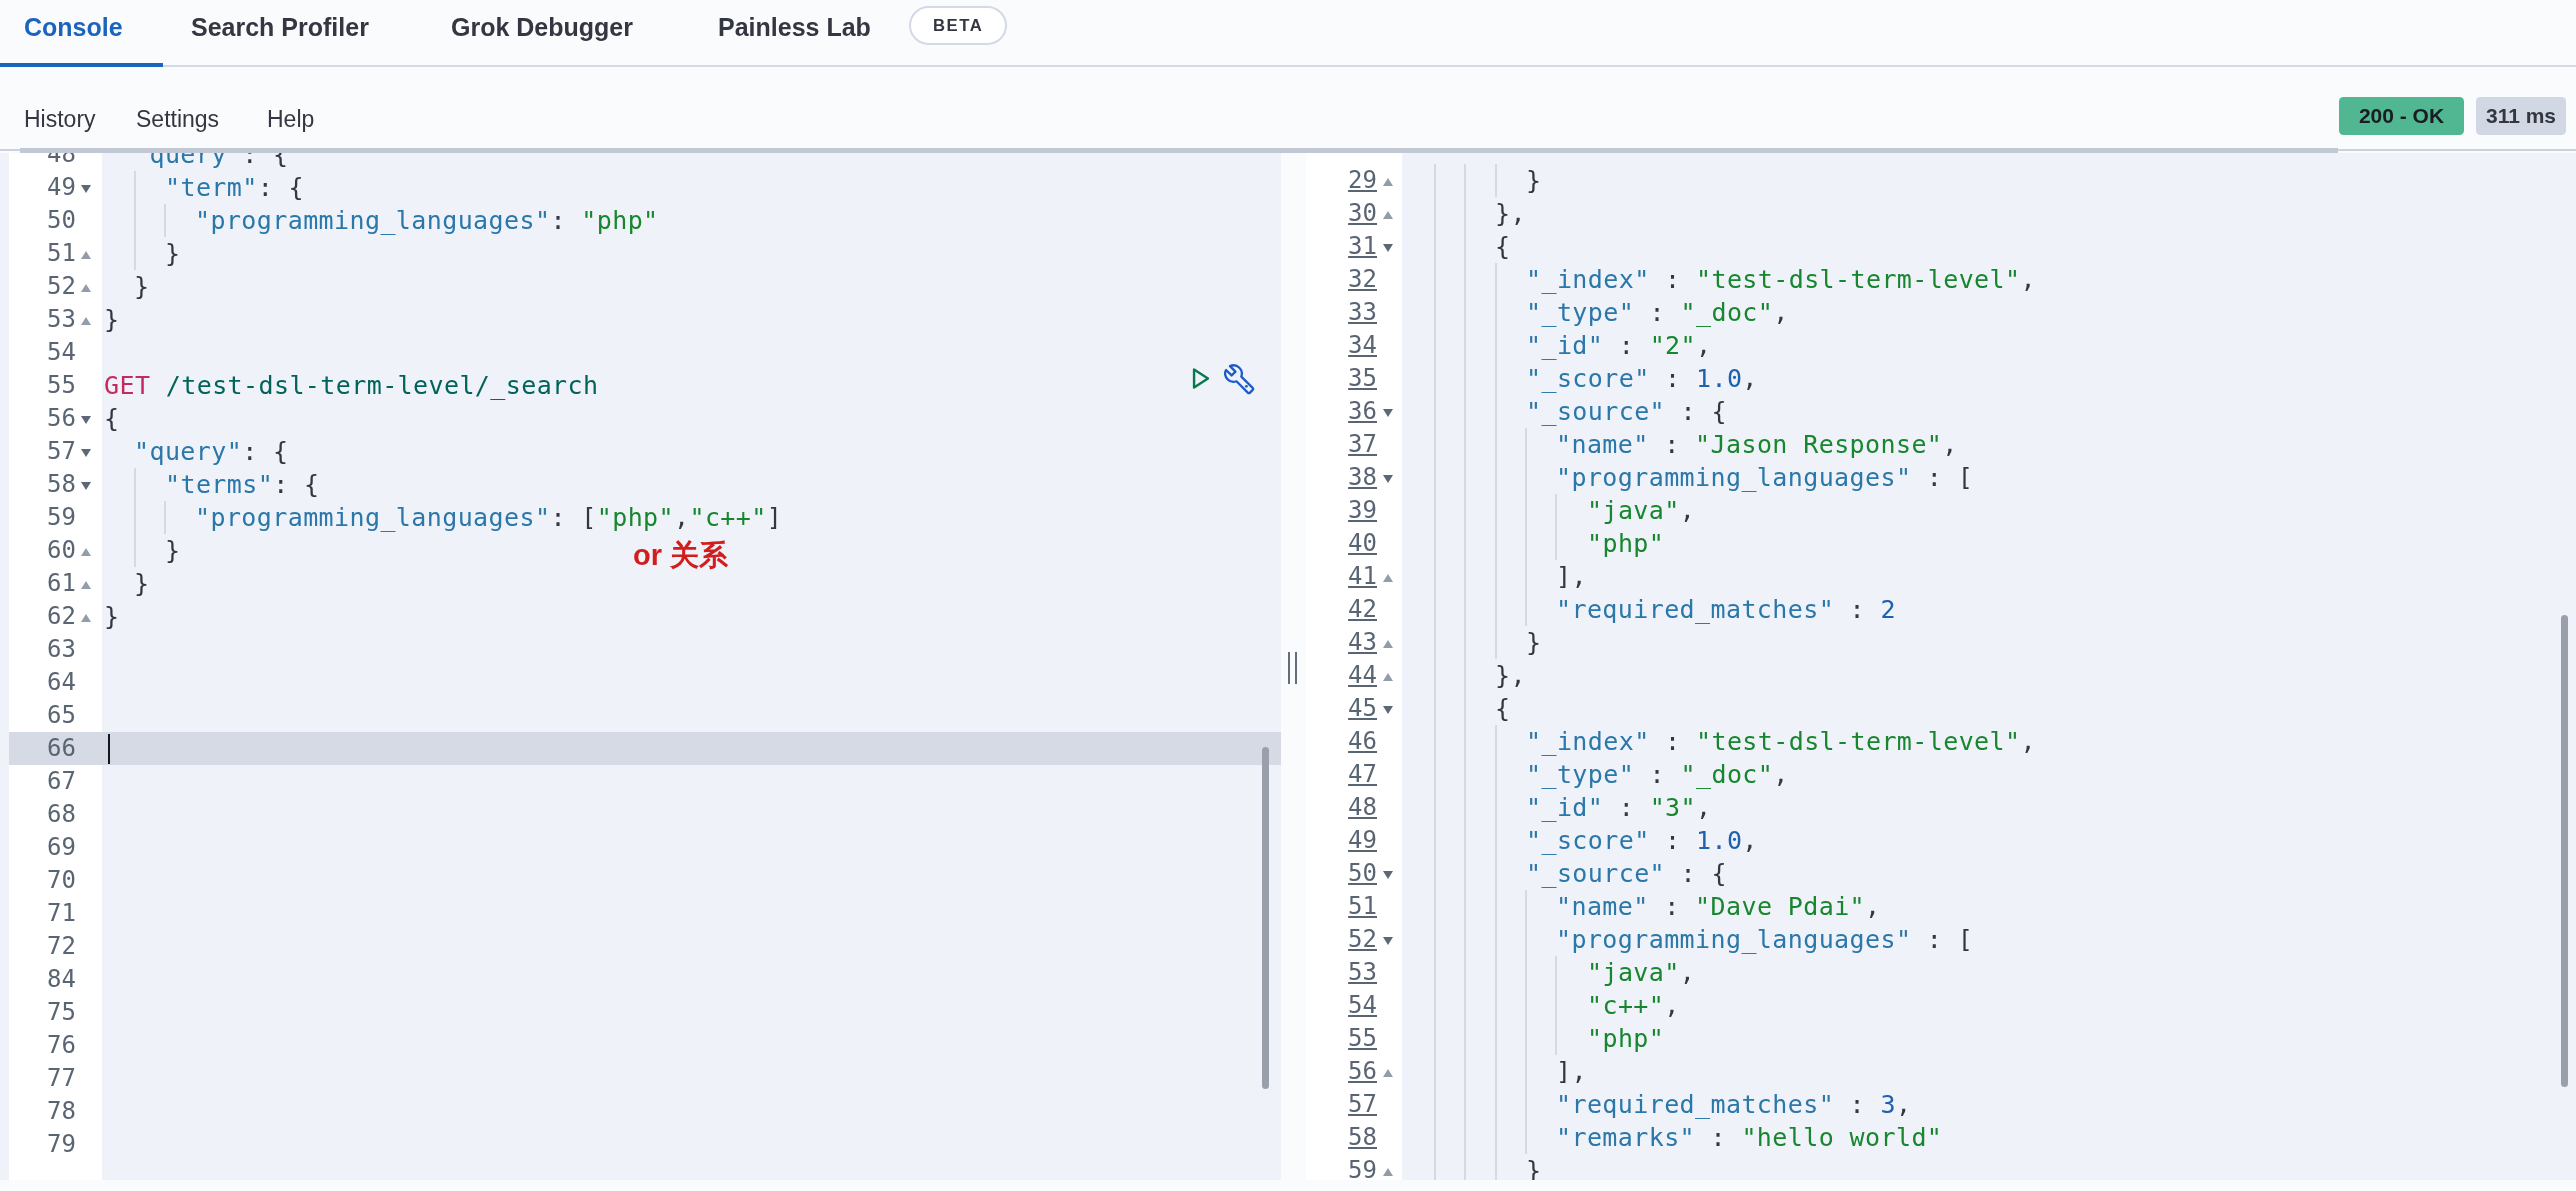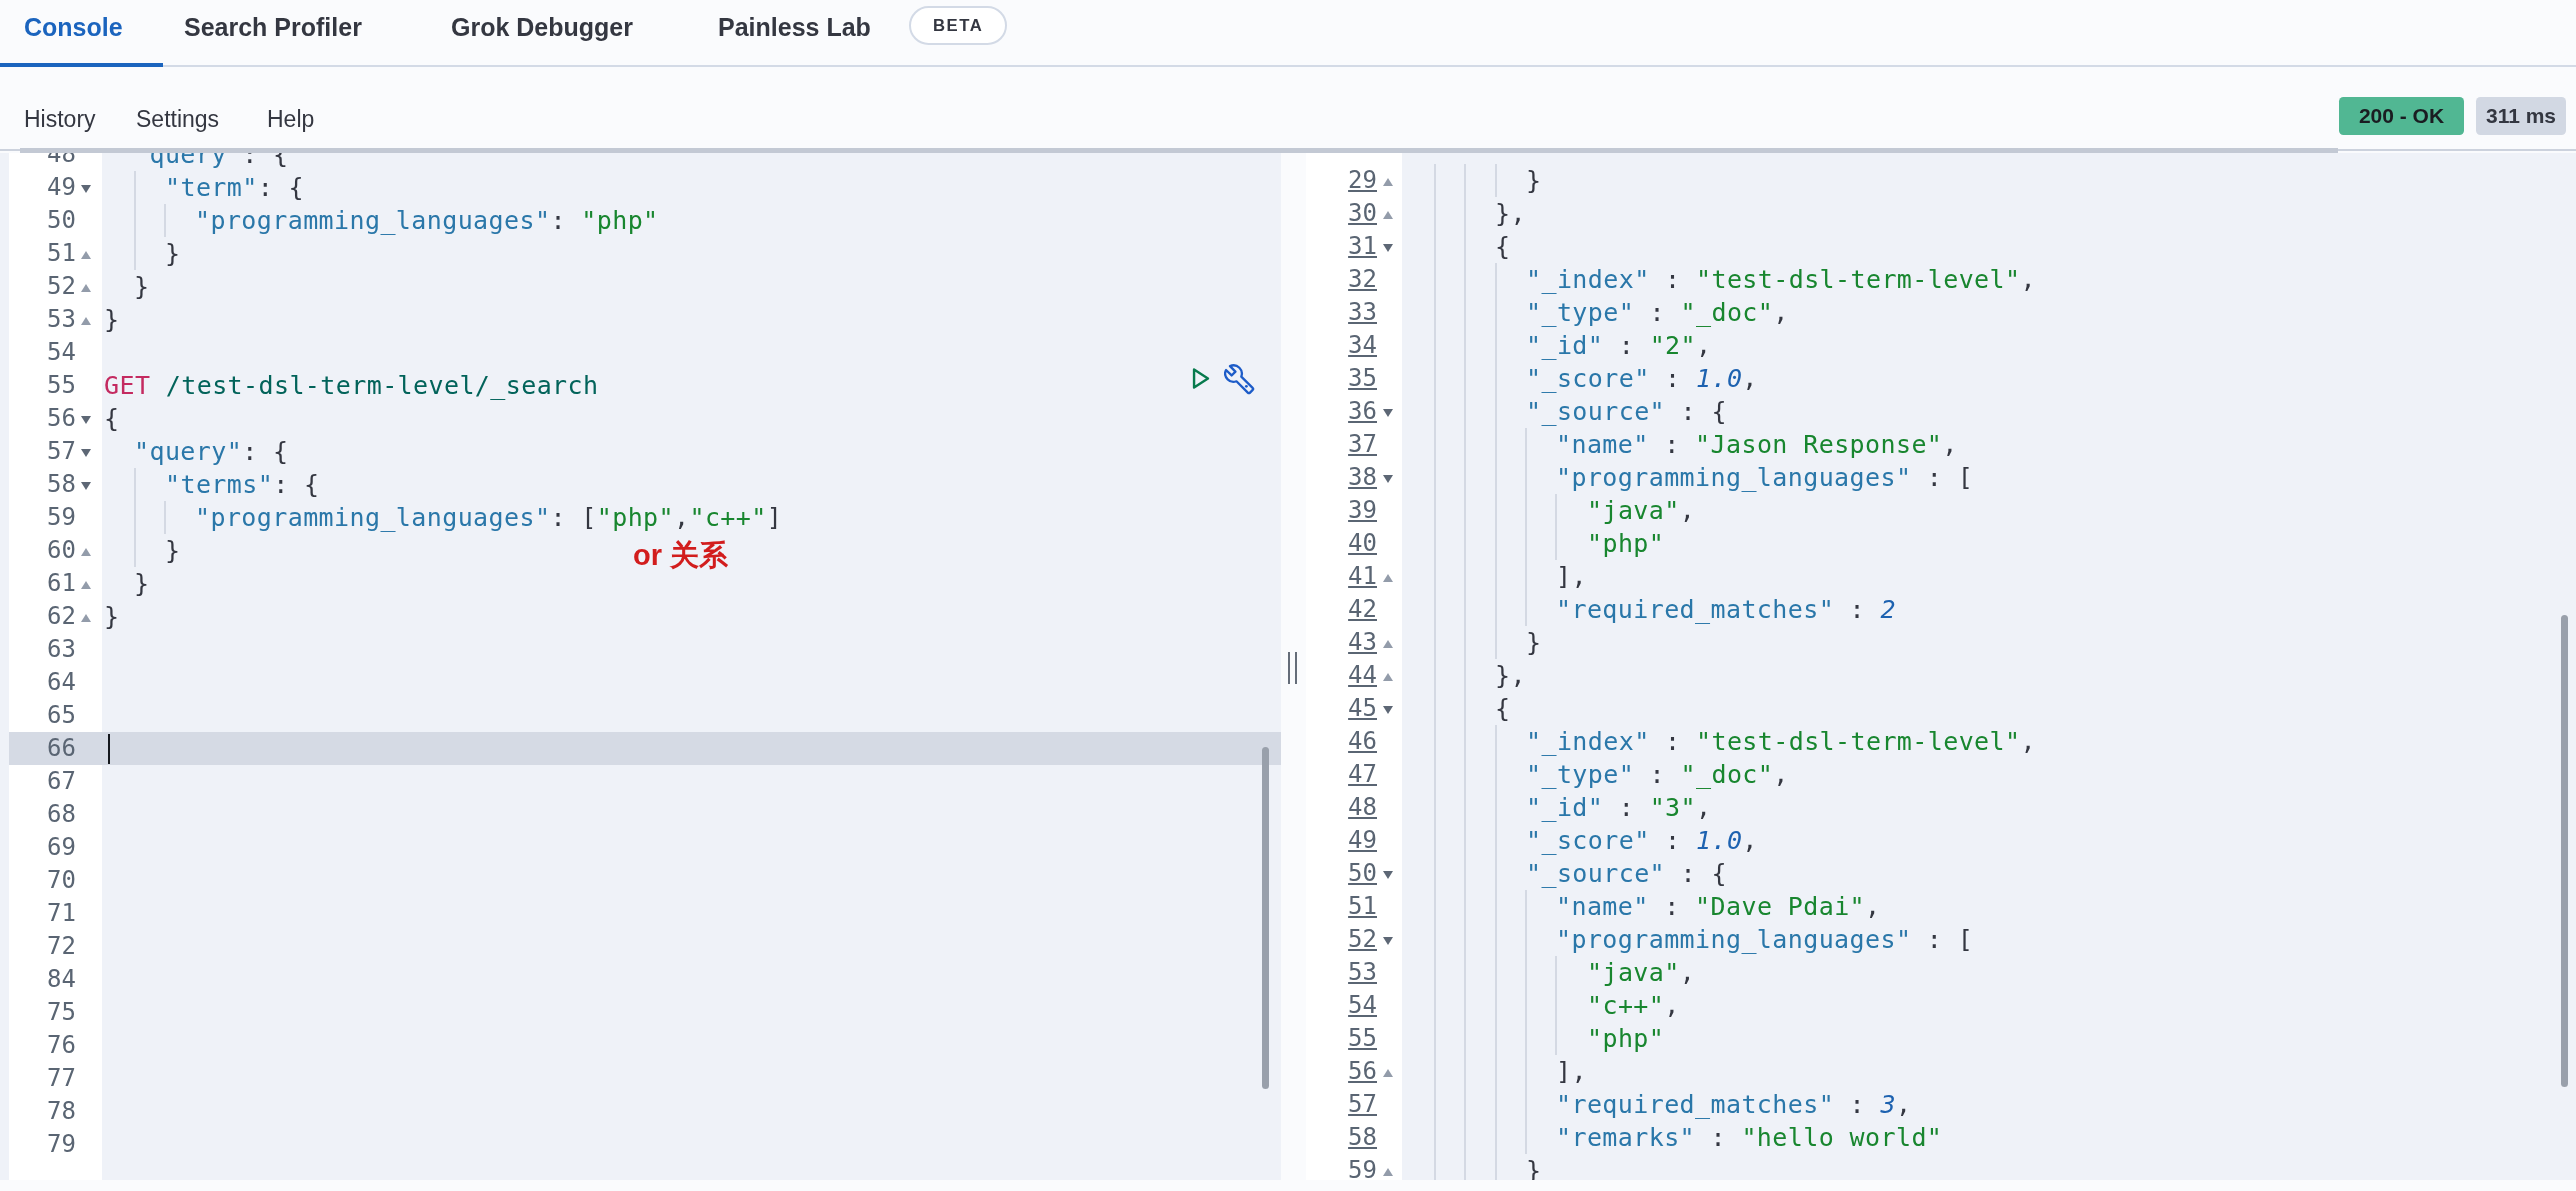--- a/index.html
+++ b/index.html
@@ -11,7 +11,7 @@
   .tabbar{position:absolute;left:0;top:0;width:2576px;height:65px;background:var(--page_bg);}
   .tab{position:absolute;top:13px;font-size:25px;font-weight:600;color:var(--tab_text);cursor:pointer;white-space:nowrap;}
   .tab.active{color:var(--tab_active);}
-  .tab-console{left:24px;} .tab-search{left:184px;} .tab-grok{left:451px;} .tab-painless{left:718px;}
+  .tab-console{left:24px;} .tab-search{left:191px;} .tab-grok{left:451px;} .tab-painless{left:718px;}
   .beta-pill{position:absolute;left:909px;top:5.8px;height:35px;padding:0 22px;border:2.2px solid var(--beta_border);
        border-radius:20.3px;background:#fff;font-size:16.7px;font-weight:700;letter-spacing:1.5px;color:var(--tab_text);
        line-height:35px;}

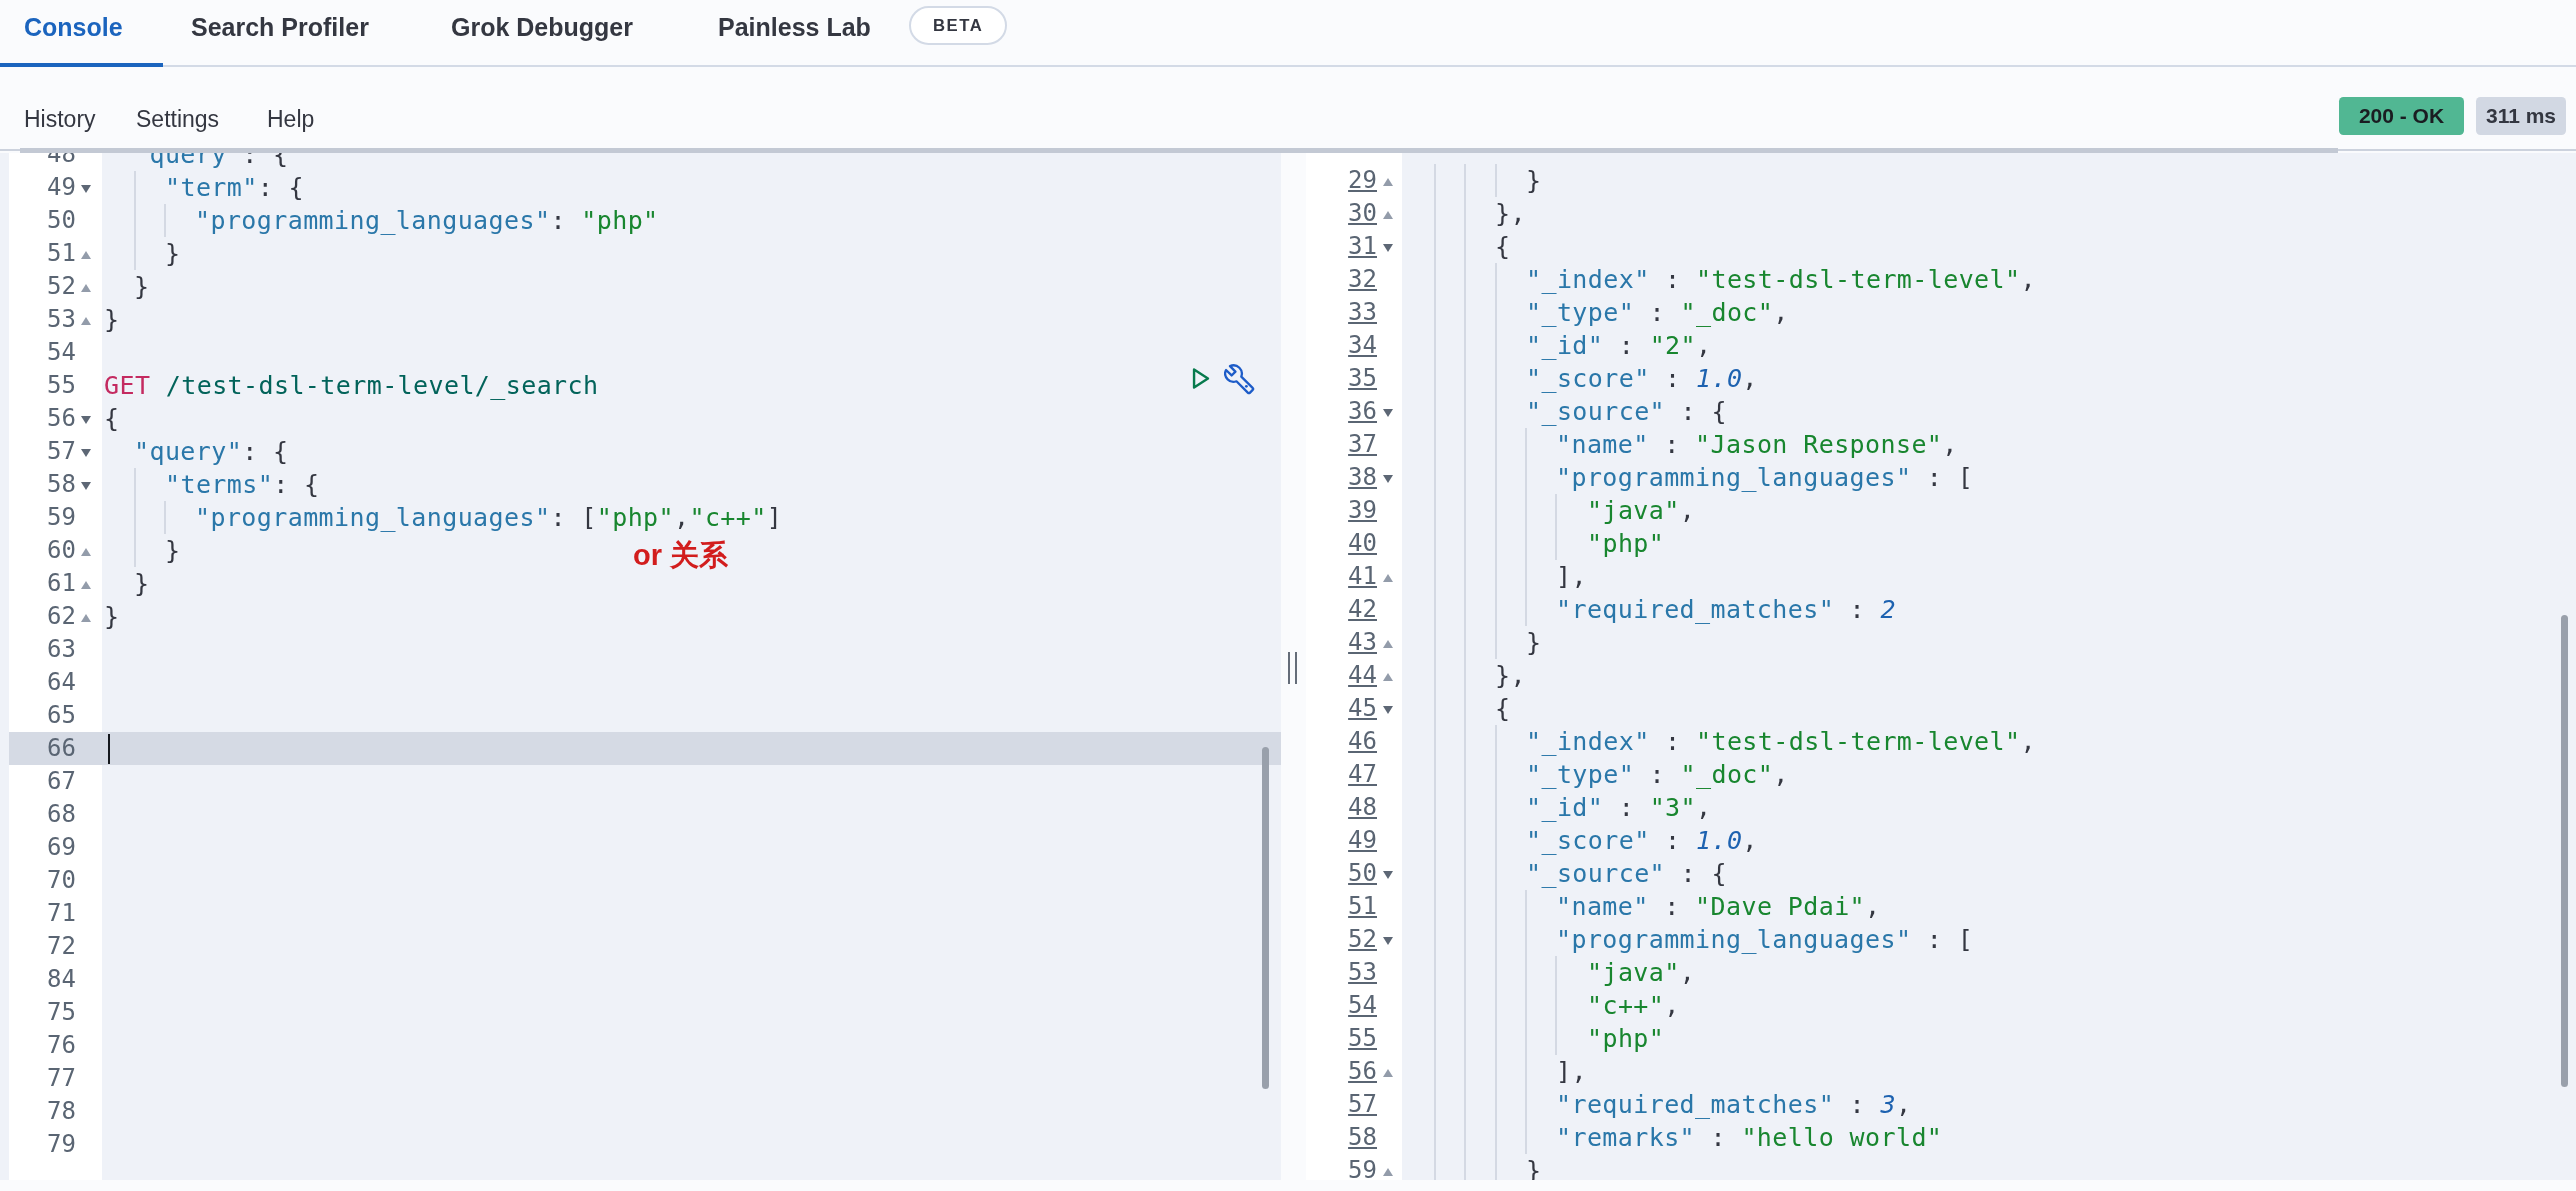--- a/index.html
+++ b/index.html
@@ -58,7 +58,7 @@
   .guide{position:absolute;top:0;bottom:0;width:1.5px;background:var(--guide);}
   .caret{position:absolute;left:3.6px;top:1.5px;width:2.9px;height:30.5px;background:var(--caret);}
 
-  .c-key{color:var(--key);} .c-str{color:var(--string);} .c-num{color:var(--number);font-style:italic;}
+  .c-key{color:var(--key);} .c-str{color:var(--string);} .c-num{color:var(--number);}
   .c-punct{color:var(--punct);} .c-method{color:var(--method);} .c-url{color:var(--url);}
 
   

